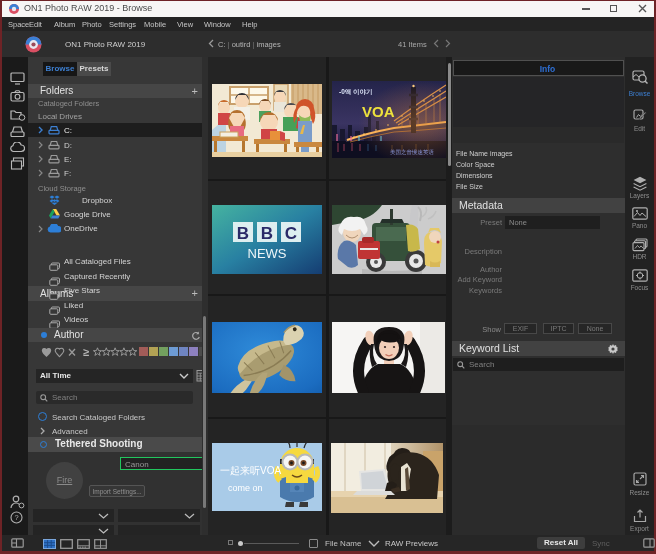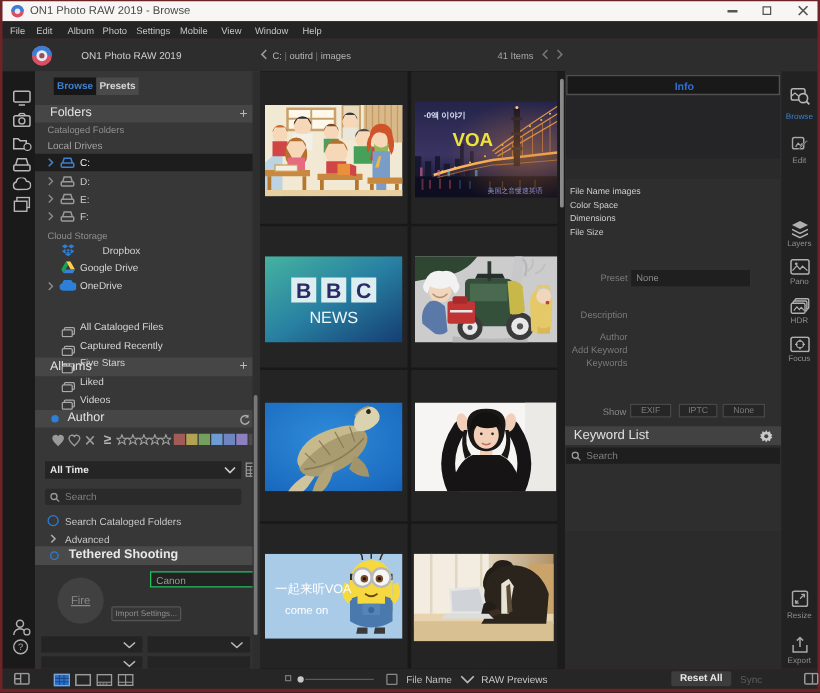--- a/index.html
+++ b/index.html
@@ -24,7 +24,7 @@
   </div>
 
   <div class="abs" id="menubar" style="left:2px;top:17px;width:652px;height:14px;background:#242424;font-size:7.5px;color:#c6c6c6;">
-    <span class="abs" style="left:6px;top:3px;">File</span>
+    <span class="abs" style="left:6px;top:3px;">Space</span>
     <span class="abs" style="left:27px;top:3px;">Edit</span>
     <span class="abs" style="left:52px;top:3px;">Album</span>
     <span class="abs" style="left:80px;top:3px;">Photo</span>

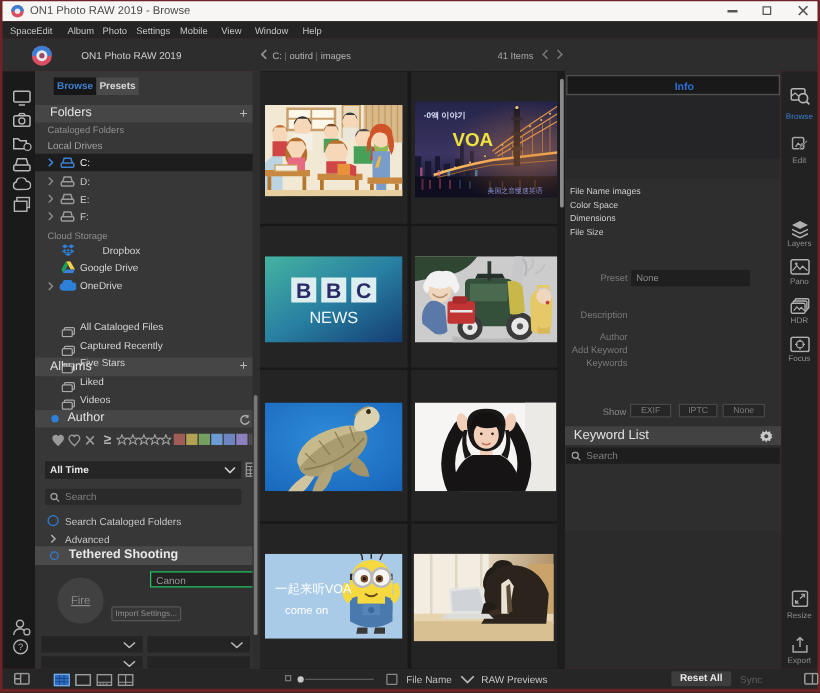--- a/index.html
+++ b/index.html
@@ -1086,6 +1086,7 @@
     <div class="abs" style="left:4px;top:104px;font-size:7px;color:#d0d0d0;">Color Space</div>
     <div class="abs" style="left:4px;top:115px;font-size:7px;color:#d0d0d0;">Dimensions</div>
     <div class="abs" style="left:4px;top:126px;font-size:7px;color:#d0d0d0;">File Size</div>
+    <div class="abs" style="left:0;top:141px;width:173px;height:15px;background:#424242;color:#e0e0e0;font-size:10.5px;"><span style="margin-left:7px;line-height:15px;">Metadata</span></div>
     <div class="abs" style="left:0;top:161px;width:50px;font-size:7.5px;color:#7a7a7a;text-align:right;">Preset</div>
     <div class="abs" style="left:53px;top:159px;width:95px;height:13px;background:#1f1f1f;">
         <span style="position:absolute;left:4px;top:2px;font-size:7.5px;color:#8a8a8a;">None</span>

